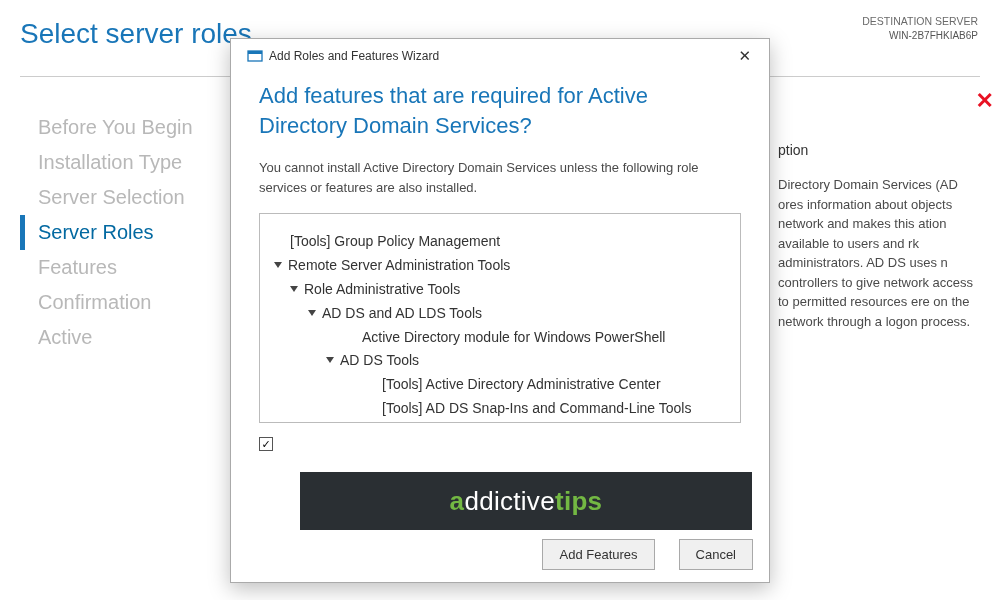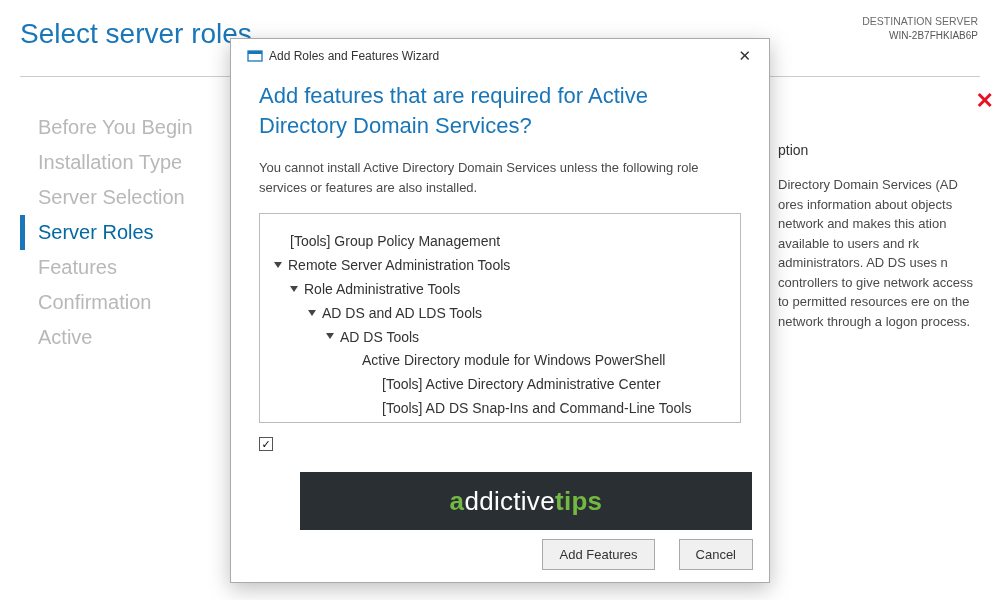--- a/index.html
+++ b/index.html
@@ -269,11 +269,11 @@
           <span class="caret"></span>
           <span>AD DS and AD LDS Tools</span>
         </div>
+      <div class="tree-row ind4">Active Directory module for Windows PowerShell</div>
       <div class="tree-row ind3">
           <span class="caret"></span>
           <span>AD DS Tools</span>
         </div>
-      <div class="tree-row ind4">Active Directory module for Windows PowerShell</div>
       <div class="tree-row ind5">[Tools] Active Directory Administrative Center</div>
       <div class="tree-row ind5">[Tools] AD DS Snap-Ins and Command-Line Tools</div>
     </div>

